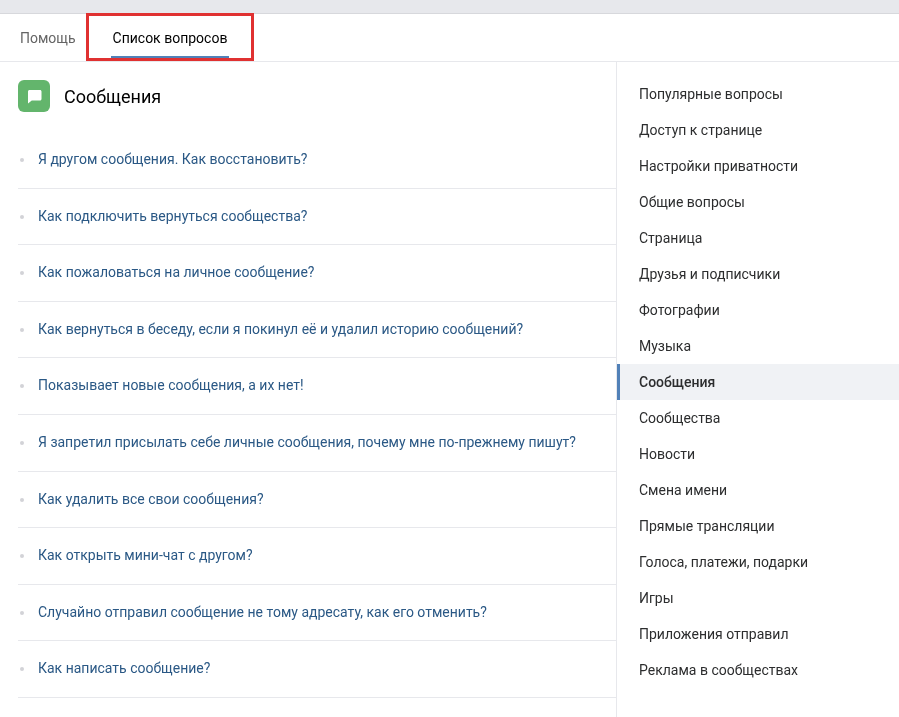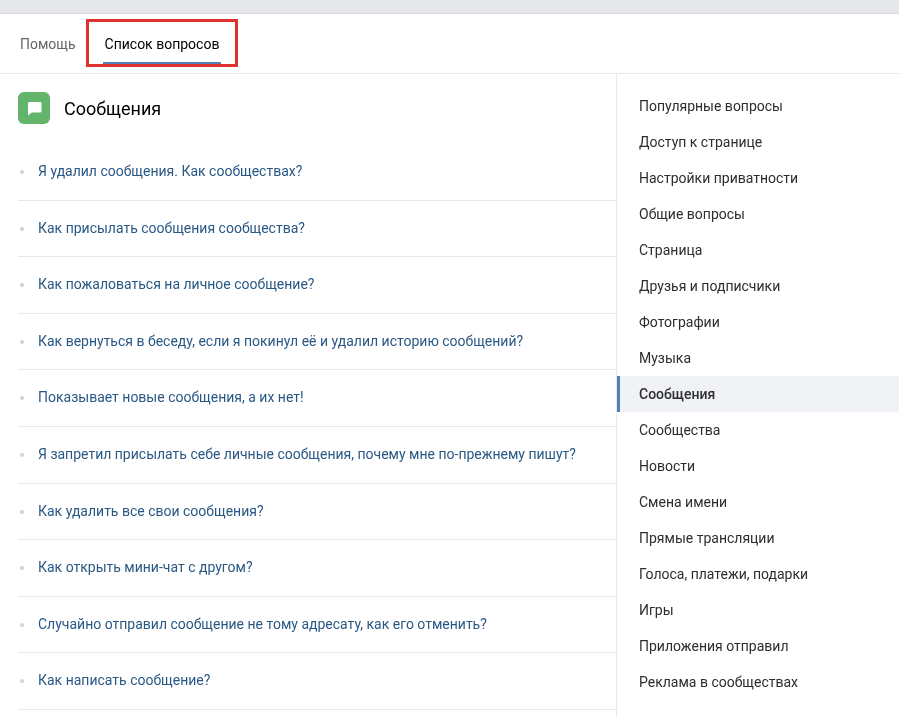--- a/index.html
+++ b/index.html
@@ -27,7 +27,7 @@
       align-items: center;
       border-bottom: 1px solid #e7e8ec;
       padding-left: 20px;
-      height: 60px;
+      height: 48px;
     }
     .tab {
       font-size: 14px;

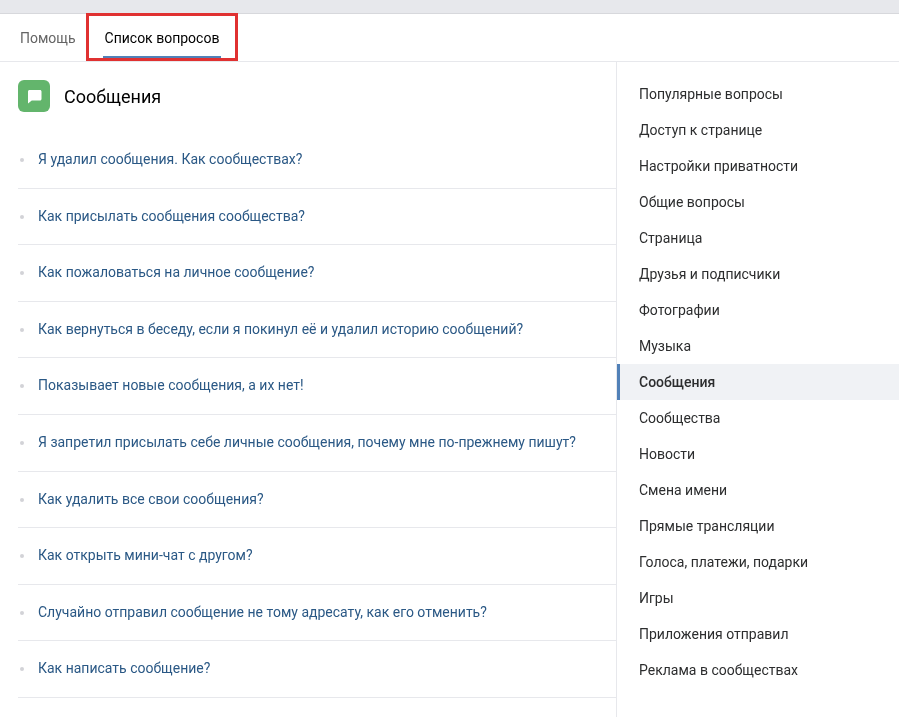--- a/index.html
+++ b/index.html
@@ -38,7 +38,7 @@
     .tab-active-wrap {
       border: 3px solid #e03131;
       margin-top: -2px;
-      padding: 0 14px;
+      padding: 0 22px;
     }
     .tab-active {
       font-size: 14px;

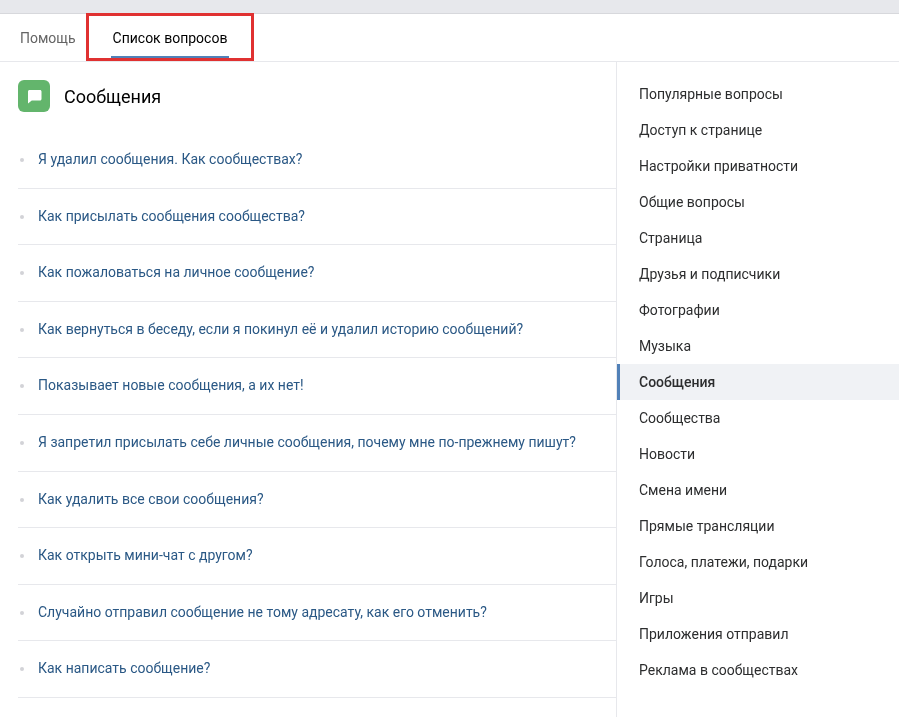--- a/index.html
+++ b/index.html
@@ -153,7 +153,7 @@
       <ul class="qlist" id="qlist">
           <li class="qitem">
             <span class="bullet"></span>
-            <span class="qtext">Я удалил сообщения. Как сообществах?</span>
+            <span class="qtext">Я другом сообщения. Как восстановить?</span>
           </li>
           <li class="qitem">
             <span class="bullet"></span>

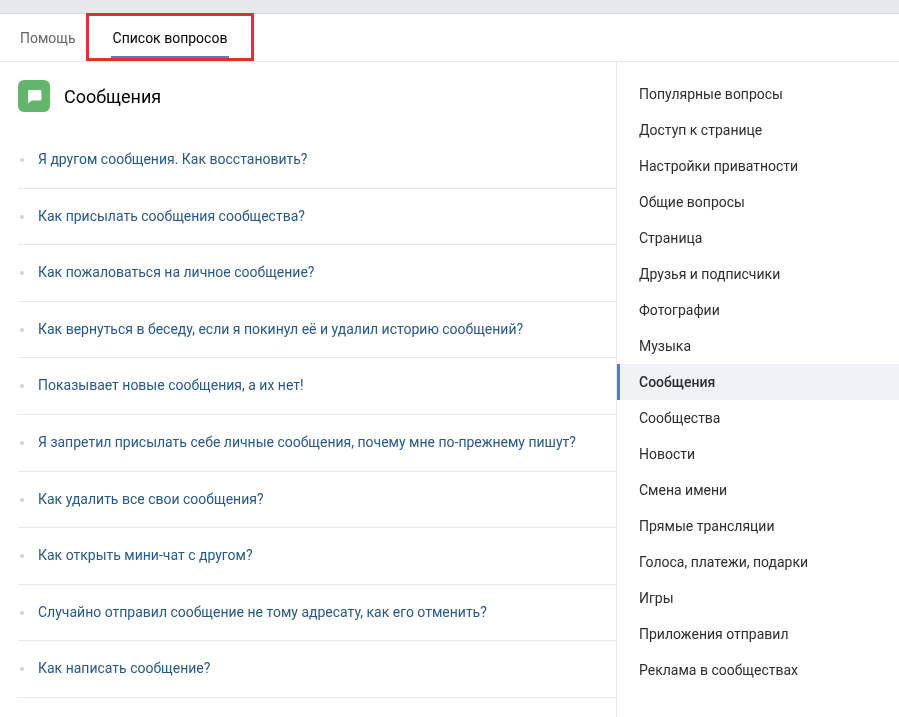--- a/index.html
+++ b/index.html
@@ -157,7 +157,7 @@
           </li>
           <li class="qitem">
             <span class="bullet"></span>
-            <span class="qtext">Как присылать сообщения сообщества?</span>
+            <span class="qtext">Как подключить вернуться сообщества?</span>
           </li>
           <li class="qitem">
             <span class="bullet"></span>

